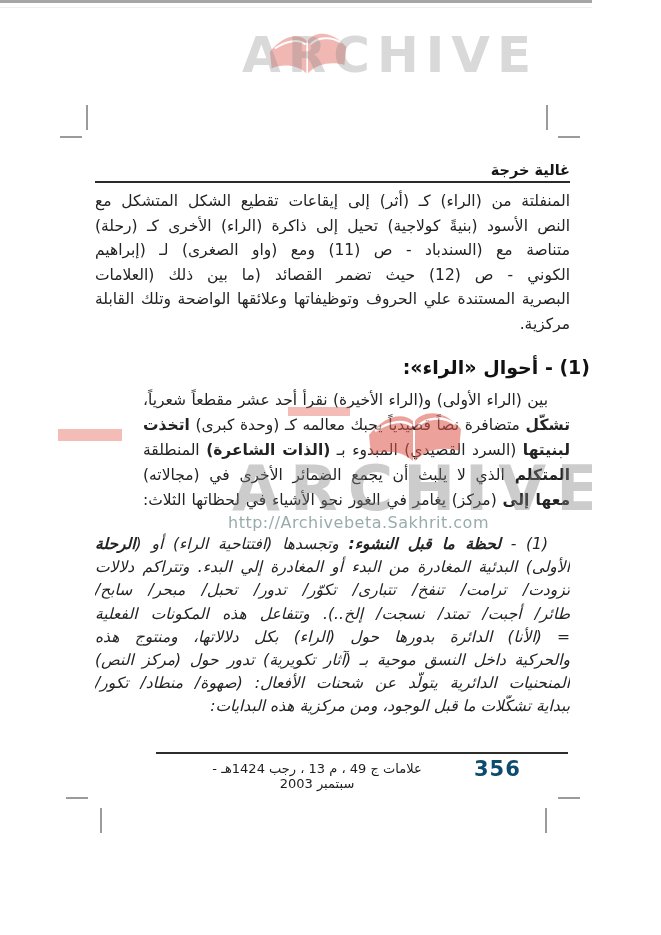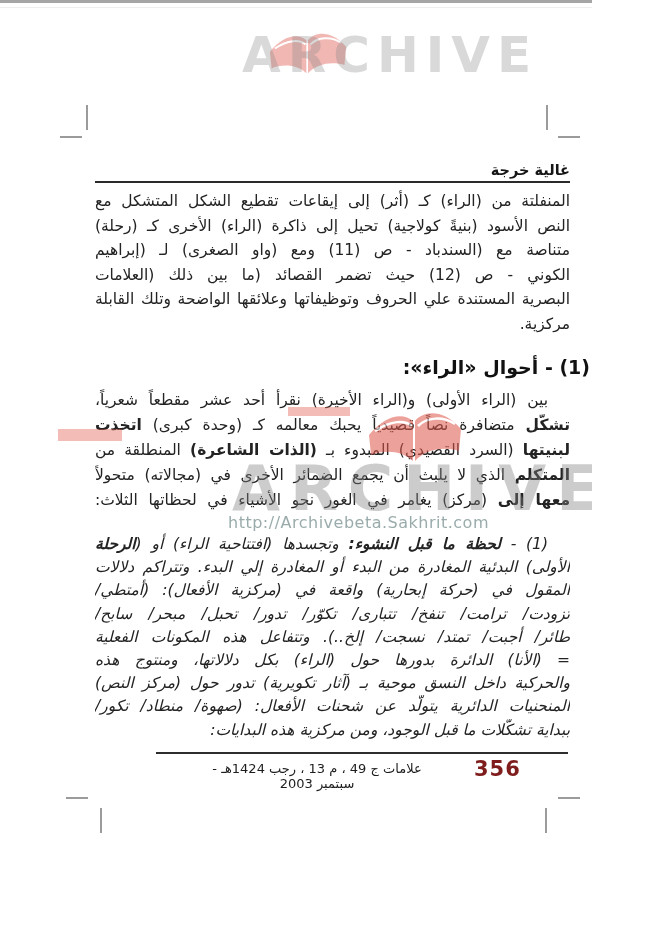--- a/index.html
+++ b/index.html
@@ -34,7 +34,7 @@
   .bd{font-weight:bold;}
   .section-heading{margin-top:16px;margin-bottom:6px;font-size:19px;line-height:30px;height:30px;
     font-weight:bold;position:relative;left:20px;color:#111;}
-  .p2{margin-top:0;}
+  .p2{margin-top:0;margin-left:48px;}
   .p3{margin-top:20px;font-style:italic;}
 
   

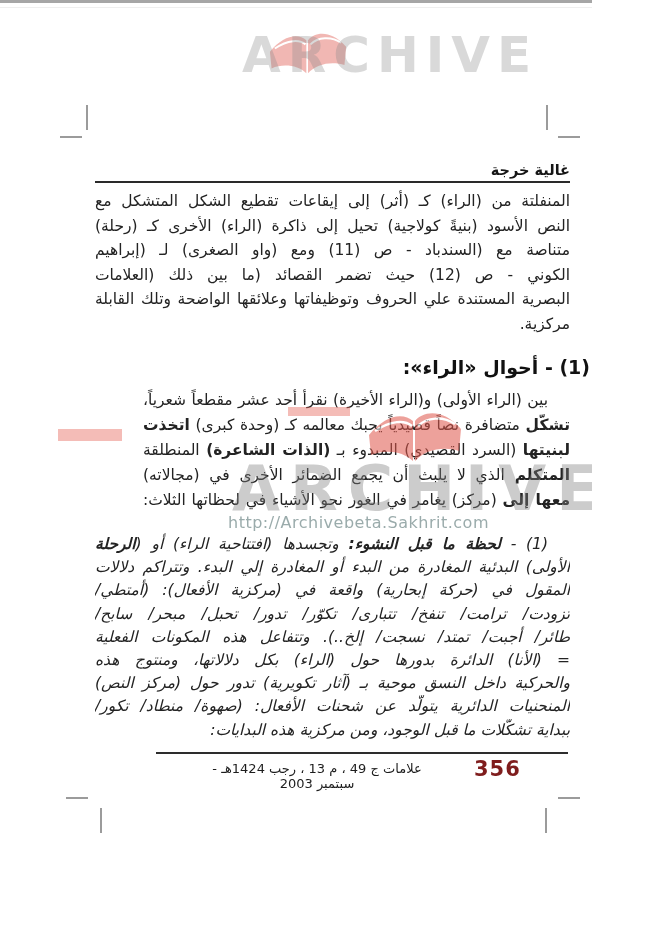--- a/index.html
+++ b/index.html
@@ -106,7 +106,6 @@
       <div class="paragraph p3">
         <div class="line just ind"><span>(1) - </span><span class="bd">لحظة ما قبل النشوء:</span><span> وتجسدها (افتتاحية الراء) أو (</span><span class="bd">الرحلة</span></div>
         <div class="line just"><span>الأولى) البدئية المغادرة من البدء أو المغادرة إلي البدء. وتتراكم دلالات</span></div>
-        <div class="line just"><span>المقول في (حركة إبحارية) واقعة في (مركزية الأفعال): (أمتطي/</span></div>
         <div class="line just"><span>تزودت/ ترامت/ تنفخ/ تتبارى/ تكوّر/ تدور/ تحبل/ مبحر/ سابح/</span></div>
         <div class="line just"><span>طائر/ أجبت/ تمتد/ نسجت/ إلخ..). وتتفاعل هذه المكونات الفعلية</span></div>
         <div class="line just"><span>= (الأنا) الدائرة بدورها حول (الراء) بكل دلالاتها، ومنتوج هذه</span></div>

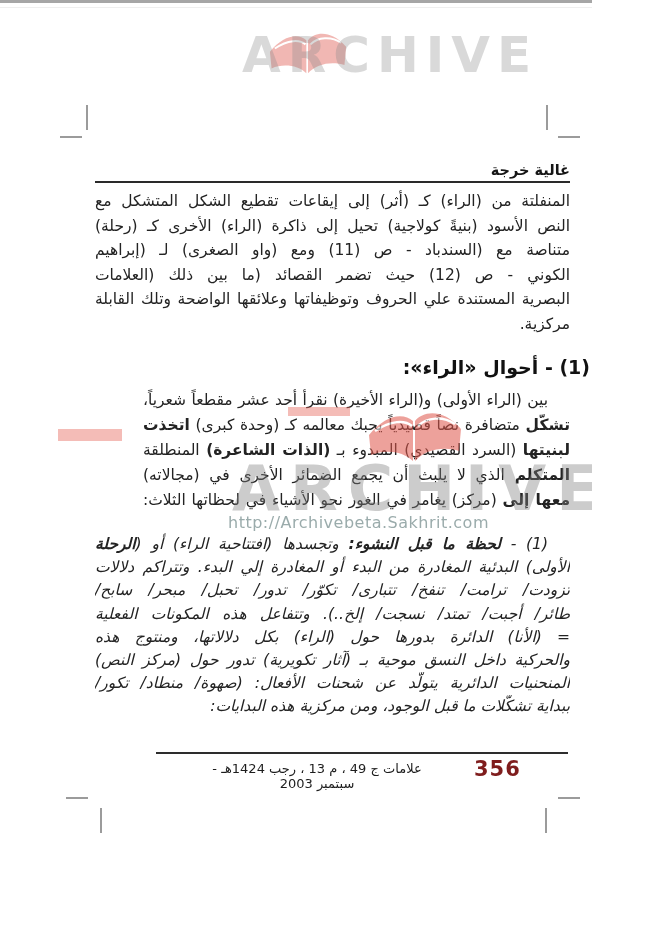--- a/index.html
+++ b/index.html
@@ -51,7 +51,7 @@
   .footer-rule{position:absolute;left:156px;top:752px;width:412px;height:2px;background:#2d2d2d;}
   .footer-citation{position:absolute;left:203px;top:761px;width:228px;text-align:center;direction:rtl;
     font-size:13px;font-weight:normal;color:#1d1d1d;}
-  .page-number{position:absolute;left:474px;top:757px;font-size:21px;font-weight:bold;color:#7f1d1d;
+  .page-number{position:absolute;left:474px;top:757px;font-size:21px;font-weight:bold;color:#0c4a6e;
     letter-spacing:1px;font-family:"DejaVu Sans", sans-serif;}
 </style>
 </head>

